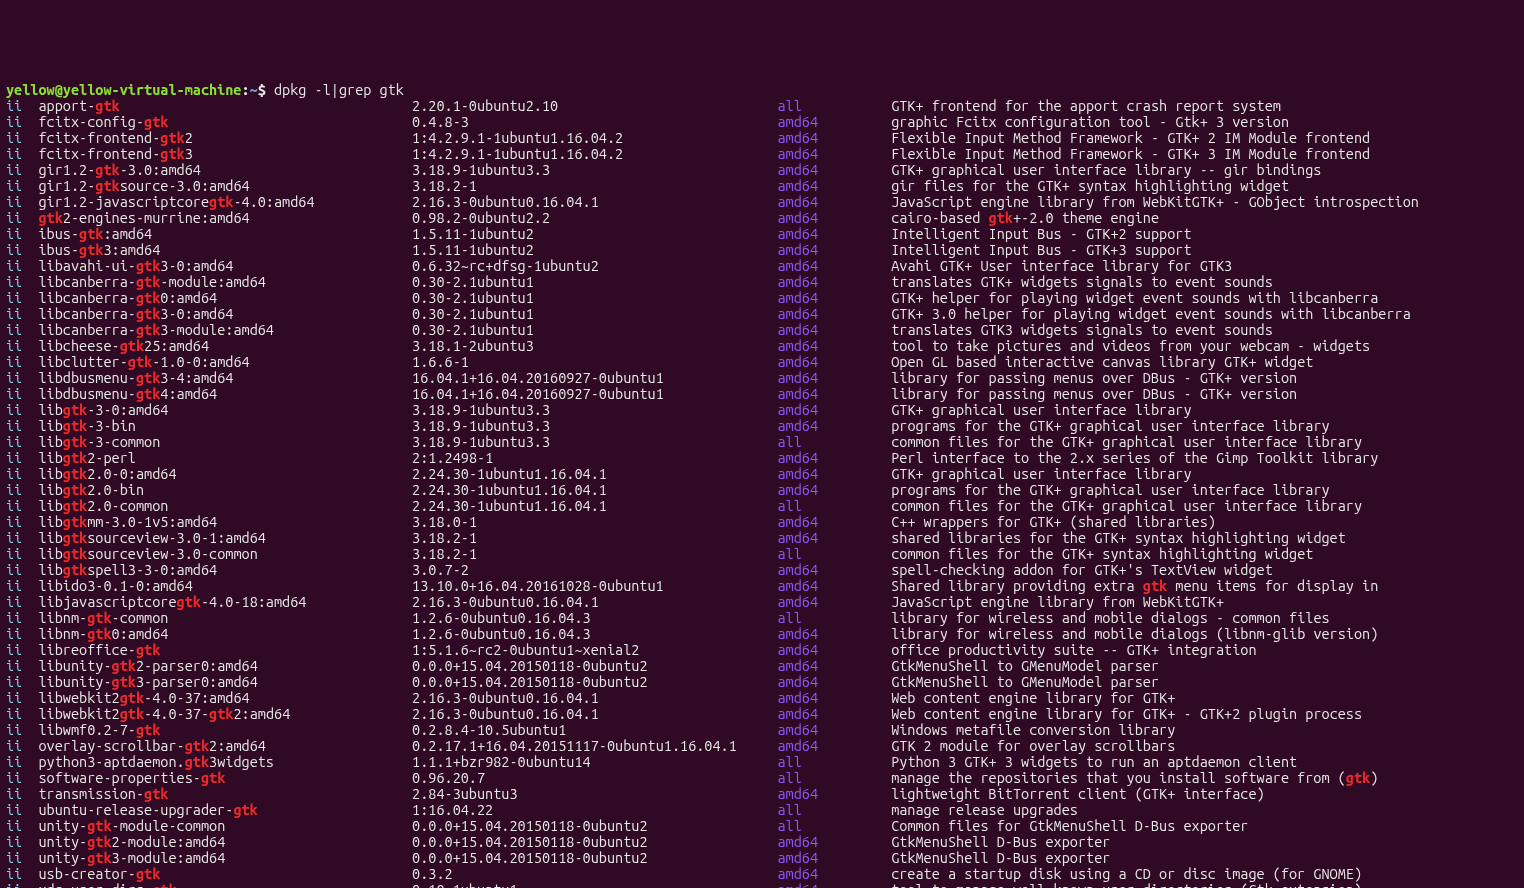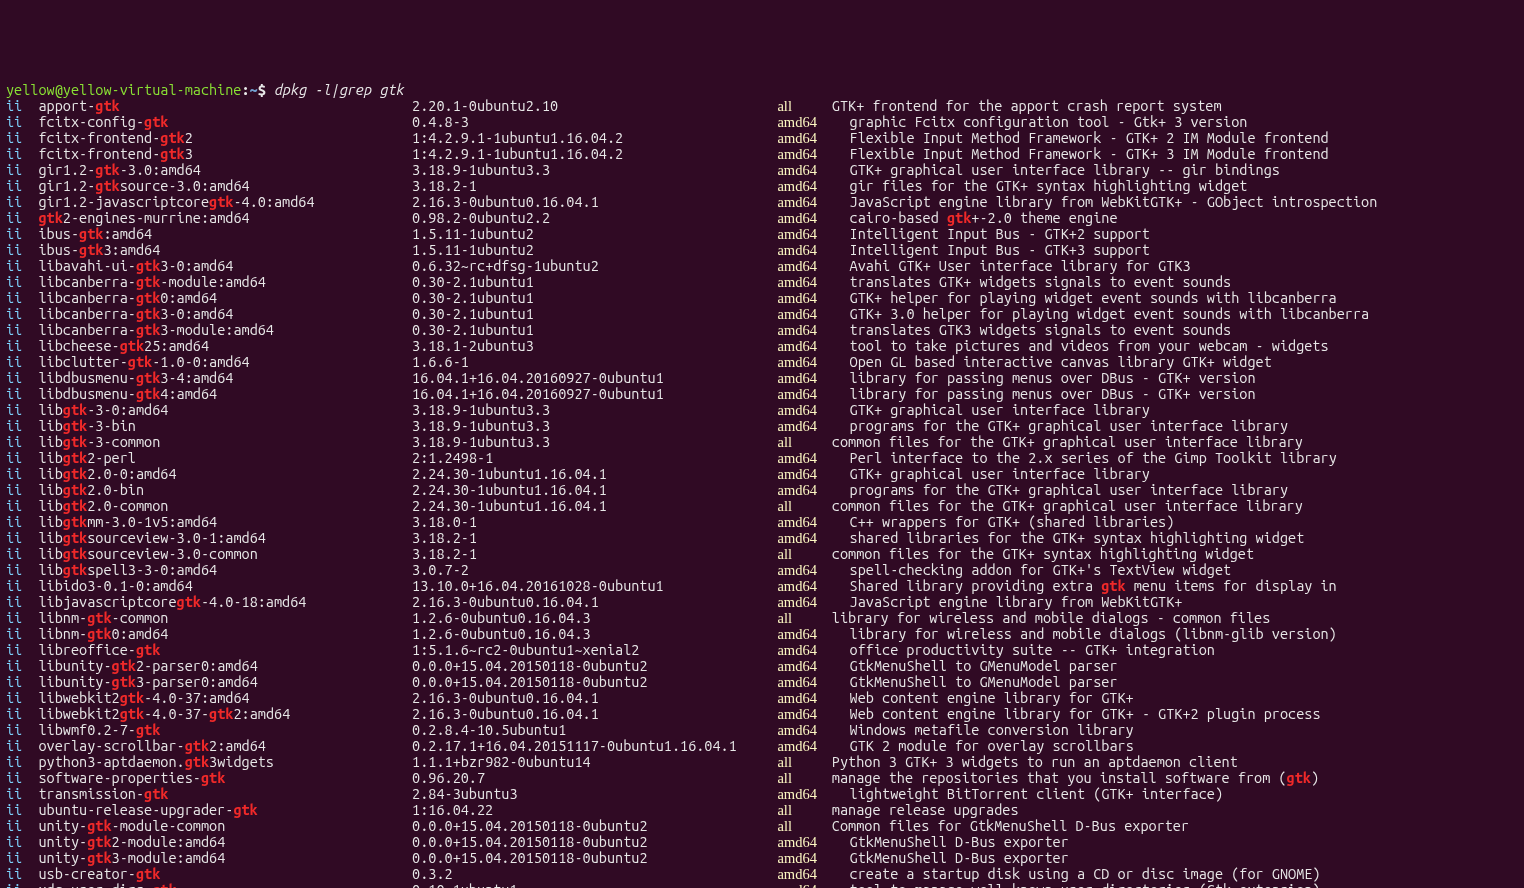--- a/index.html
+++ b/index.html
@@ -19,7 +19,7 @@
     padding: 2px 6px;
   }
   .line { display: block; }
-  .prompt-user { color: #8ae234; font-weight: normal; }
+  .prompt-user { color: #8ae234; font-weight: bold; }
   .prompt-sep  { color: #e8e8e8; font-weight: bold; }
   .prompt-path { color: #729fcf; font-weight: bold; }
   .cmd         { color: #e8e8e8; font-style: italic; }

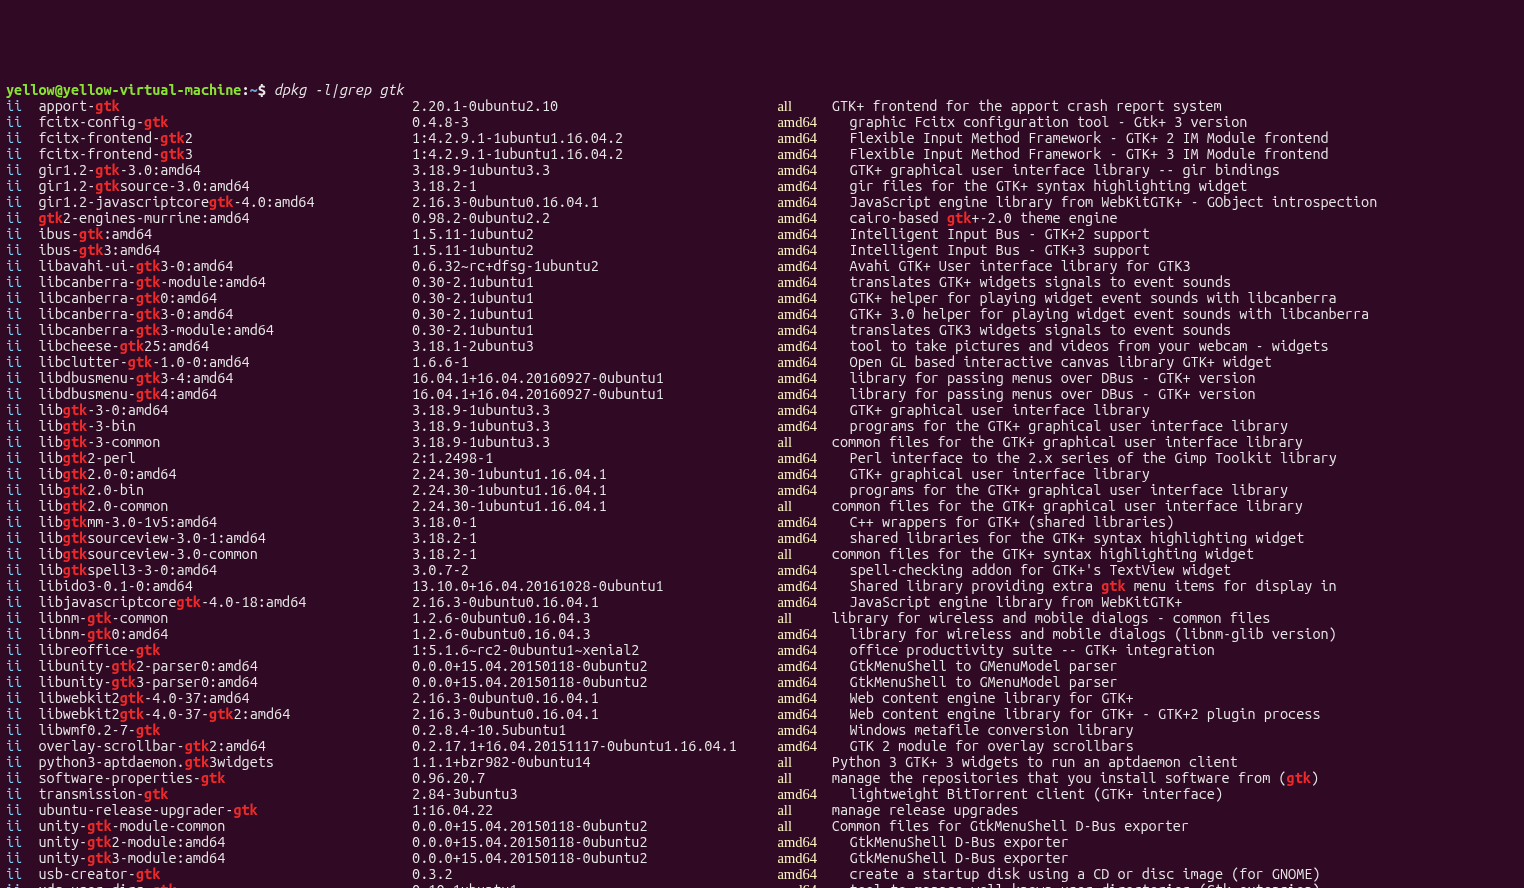--- a/index.html
+++ b/index.html
@@ -22,7 +22,7 @@
   .prompt-user { color: #8ae234; font-weight: bold; }
   .prompt-sep  { color: #e8e8e8; font-weight: bold; }
   .prompt-path { color: #729fcf; font-weight: bold; }
-  .cmd         { color: #e8e8e8; font-style: italic; }
+  .cmd         { color: #e8e8e8; }
   .status      { color: #7dd3fc; }
   .name        { color: #e8e8e8; margin-top: 8px; }
   .hl          { color: #ef2929; font-weight: bold; }

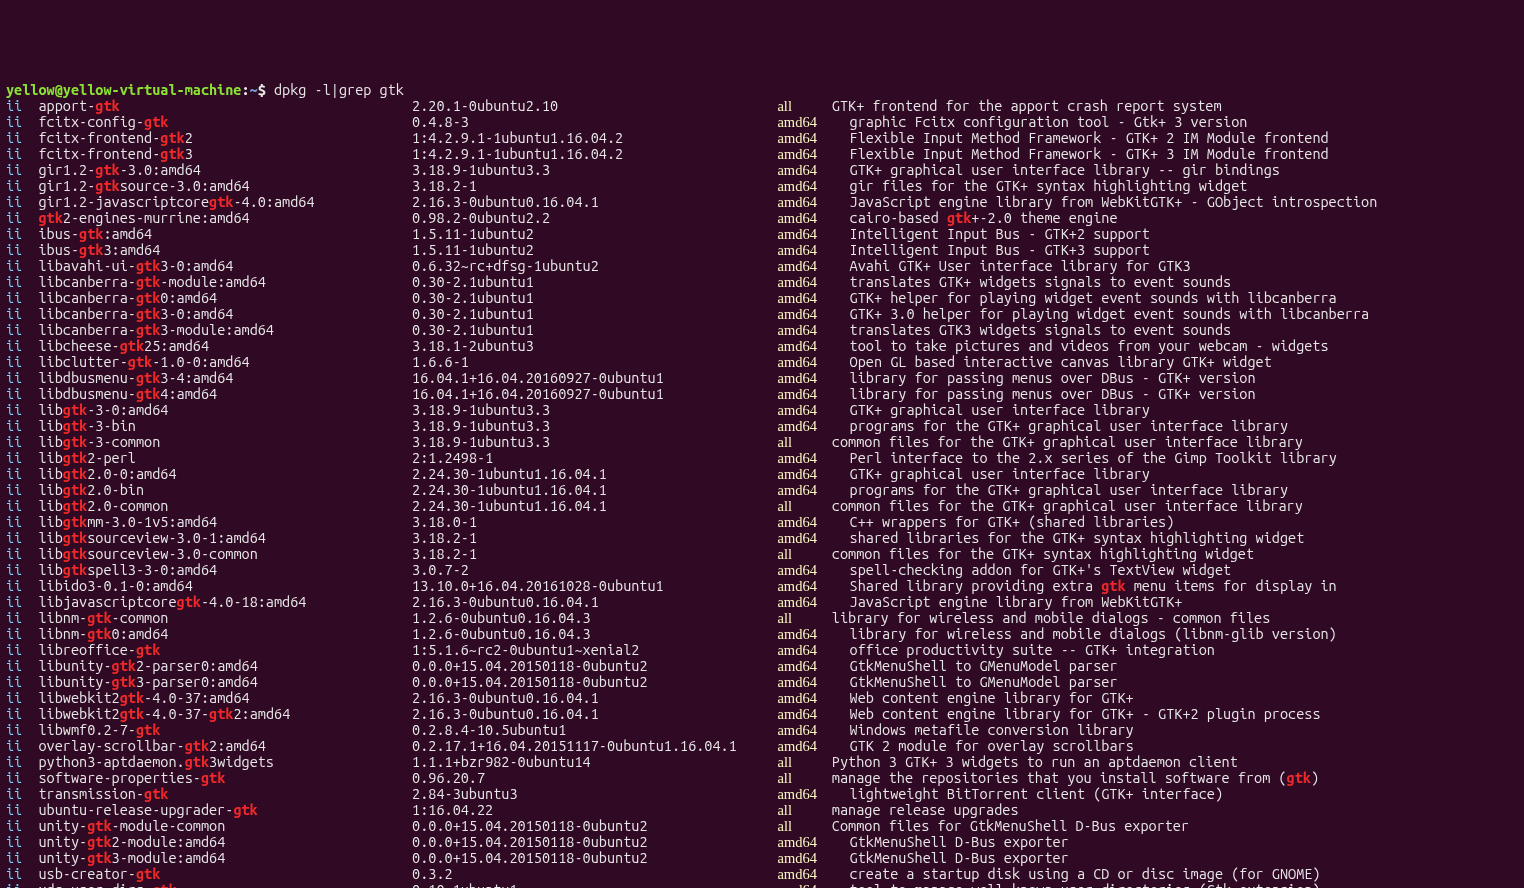--- a/index.html
+++ b/index.html
@@ -27,7 +27,7 @@
   .name        { color: #e8e8e8; margin-top: 8px; }
   .hl          { color: #ef2929; font-weight: bold; }
   .ver         { color: #e8e8e8; text-align: right; }
-  .arch        { color: #fef9c3; font-family: Liberation Serif, serif; }
+  .arch        { color: #8b5cf6; }
   .desc        { color: #e8e8e8; margin-top: 16px; }
 </style>
 </head>

